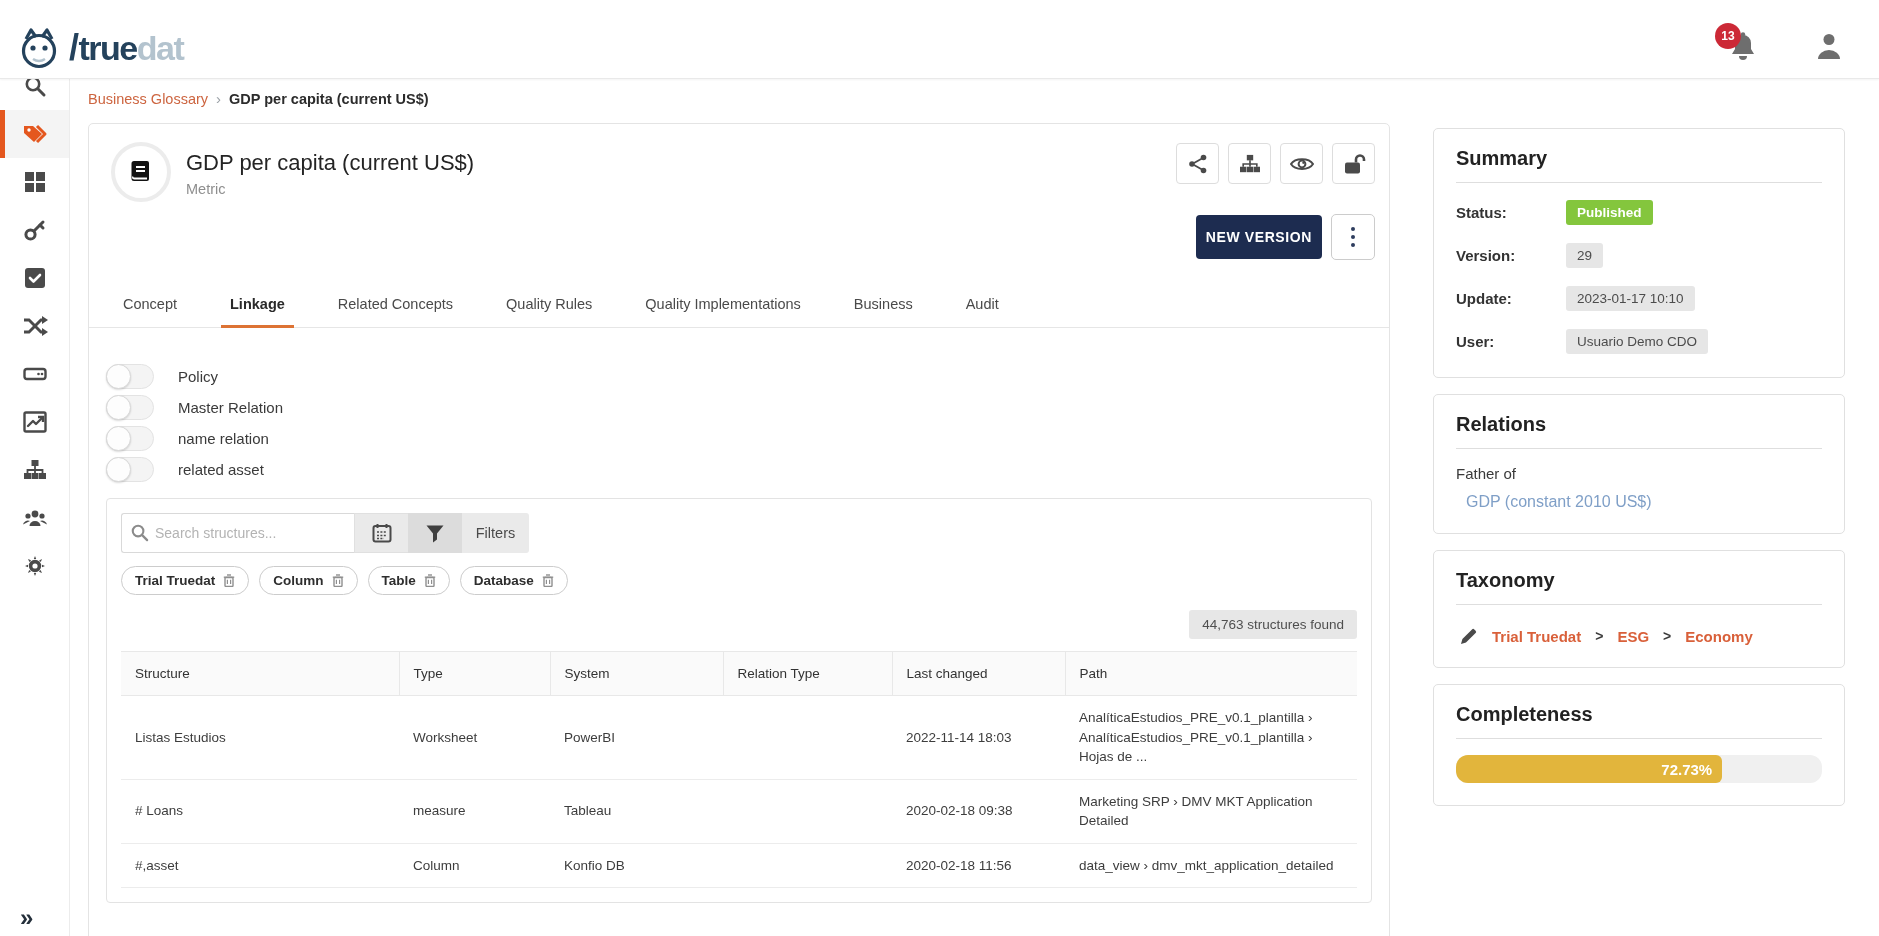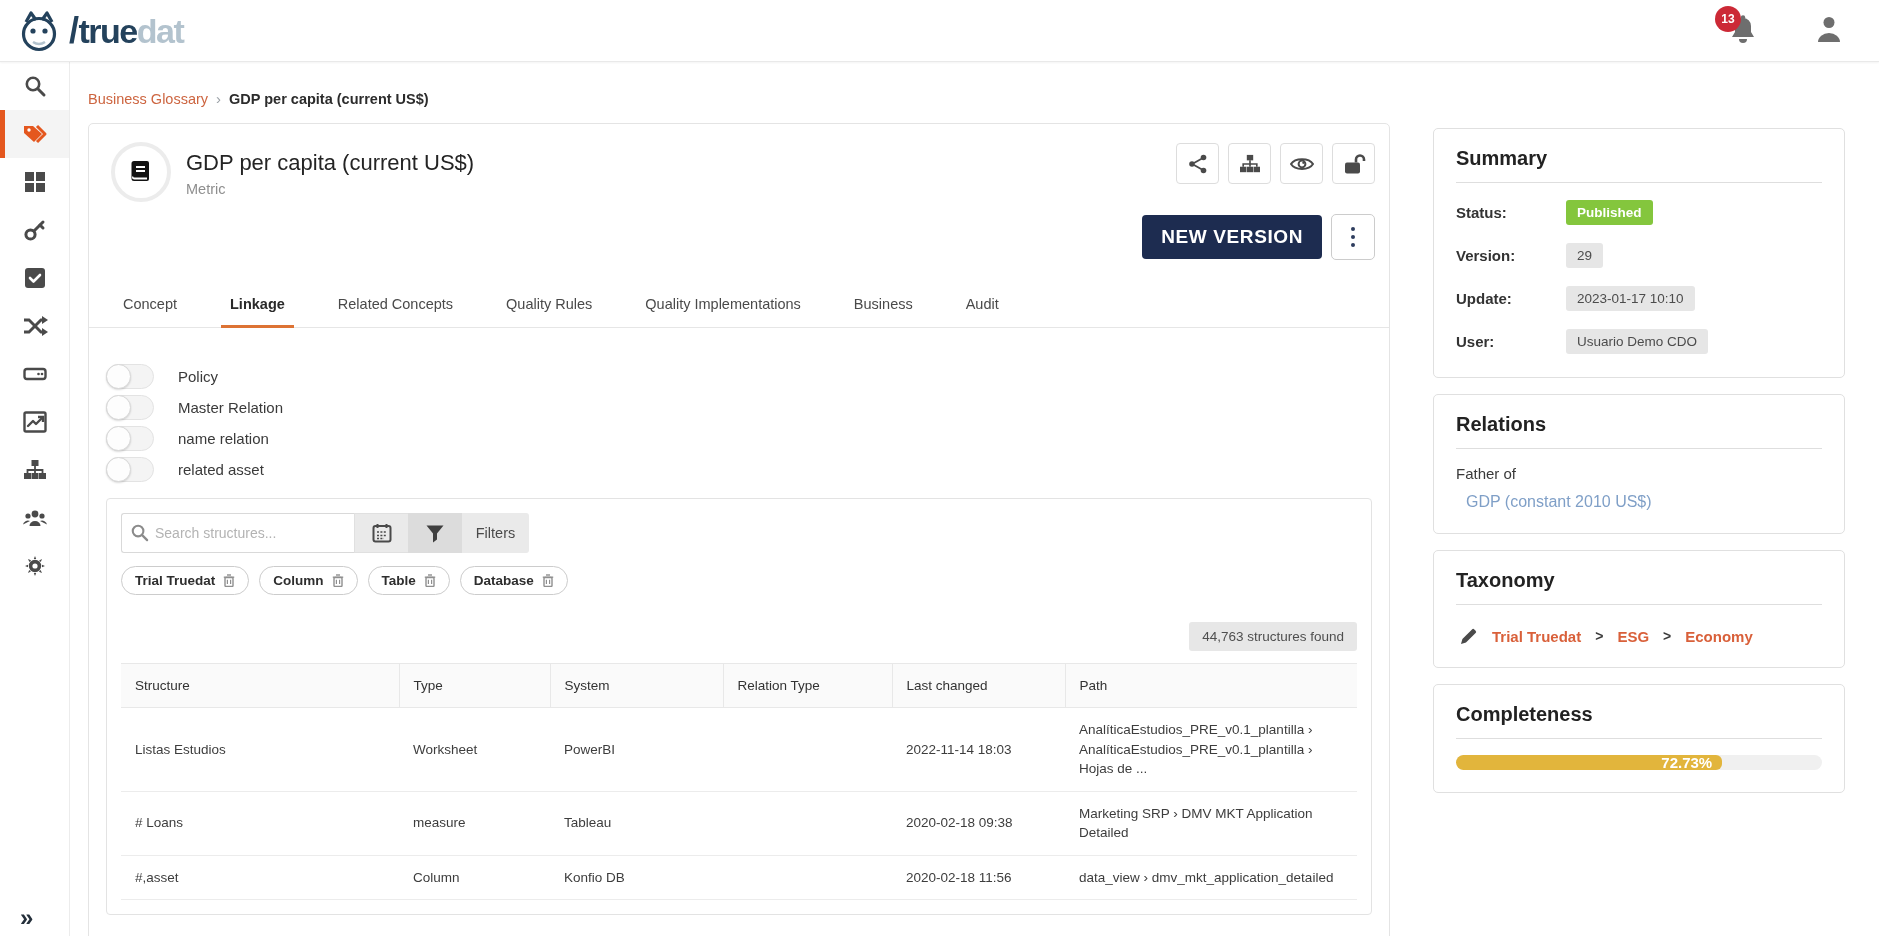--- a/index.html
+++ b/index.html
@@ -7,7 +7,7 @@
     font-family:"Liberation Sans", sans-serif; color:#2f2f2f; }
 
   
-  .top-header { position:absolute; left:0; top:0; width:1879px; height:62px; background:#fff;
+  .top-header { position:absolute; left:0; top:17px; width:1879px; height:62px; background:#fff;
     border-bottom:1px solid #e9e9e9; box-shadow:0 1px 2px rgba(0,0,0,.05); z-index:30;
     display:flex; align-items:center; justify-content:space-between; padding:0 24px 0 16px; }
   .logo { display:flex; align-items:center; gap:4px; }

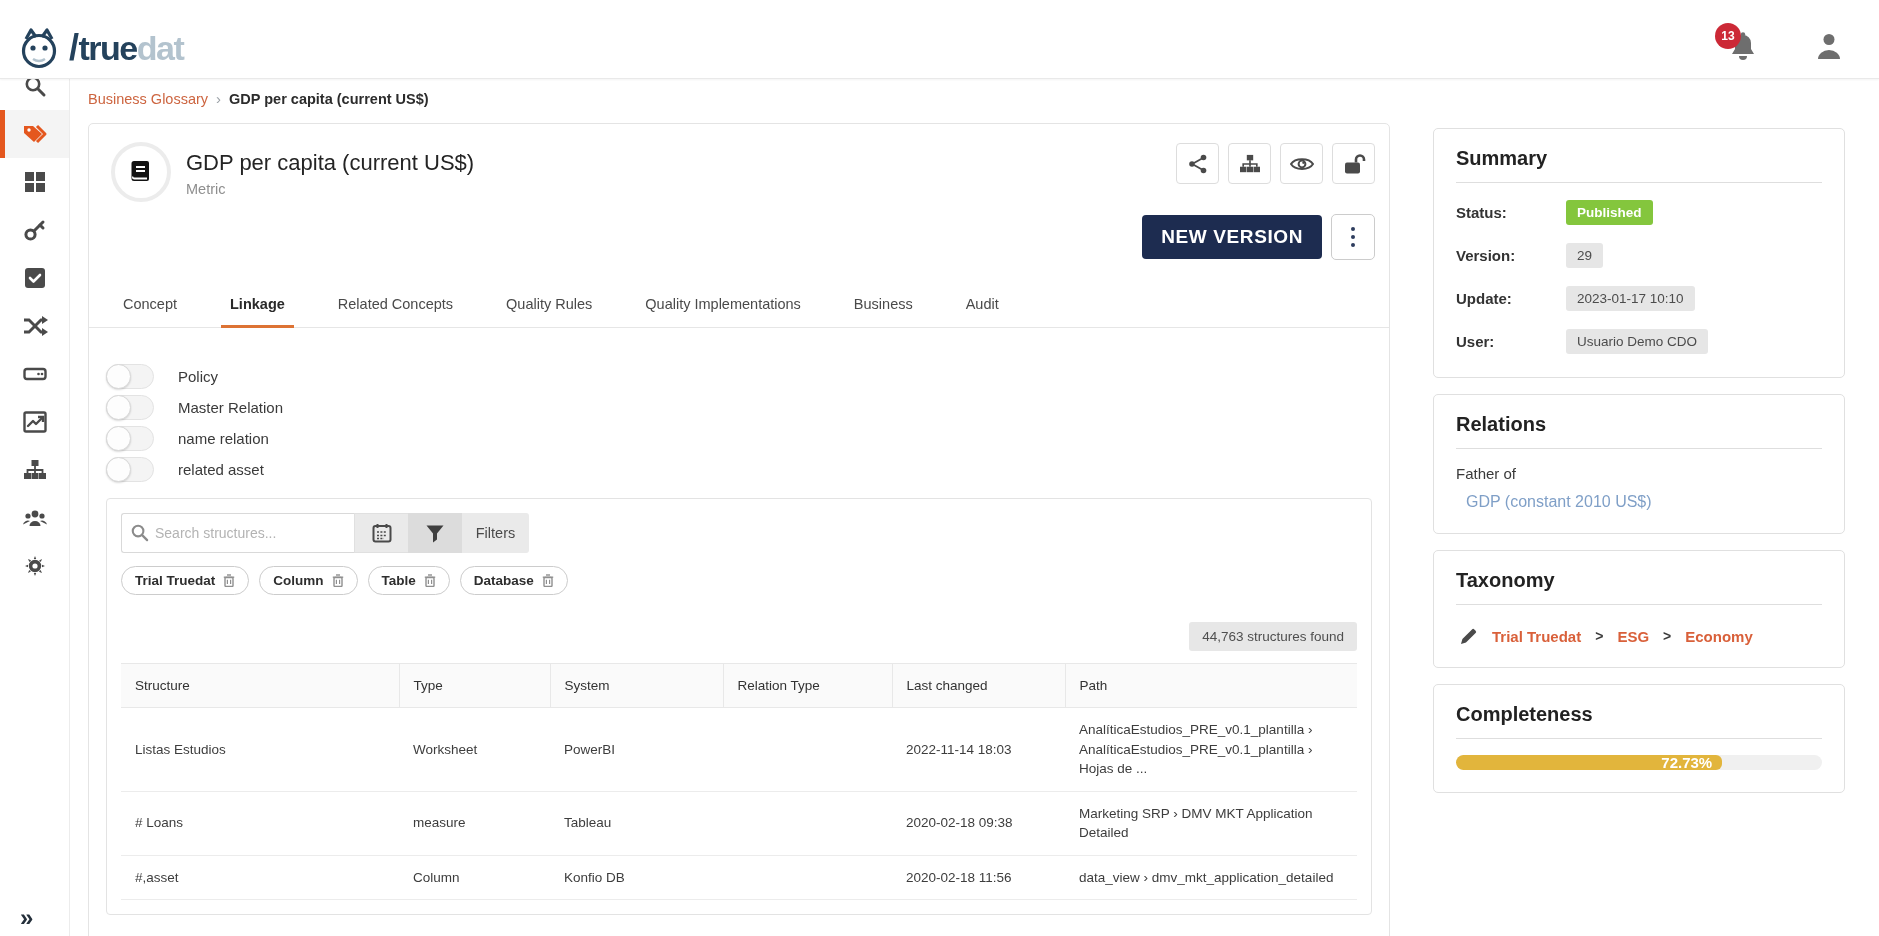--- a/index.html
+++ b/index.html
@@ -49,8 +49,8 @@
   .icon-btn { width:43px; height:41px; background:#fff; border:1px solid #ddd; border-radius:4px;
     display:flex; align-items:center; justify-content:center; cursor:pointer; }
   .version-row { position:absolute; right:14px; top:90px; display:flex; gap:9px; align-items:center; }
-  .new-version-btn { height:44px; padding:0 19px; background:#1d2c50; color:#fff; border:none; border-radius:4px;
-    font-size:19px; font-weight:700; letter-spacing:.6px; cursor:pointer; font-family:inherit; }
+  .new-version-btn { height:44px; padding:0 10px; background:#1d2c50; color:#fff; border:none; border-radius:4px;
+    font-size:14px; font-weight:700; letter-spacing:.6px; cursor:pointer; font-family:inherit; }
   .dots-btn { width:44px; height:46px; background:#fff; border:1px solid #ccc; border-radius:5px;
     display:flex; flex-direction:column; align-items:center; justify-content:center; gap:4px; cursor:pointer; }
   .dots-btn i { width:4px; height:4px; border-radius:50%; background:#2e3d5e; }

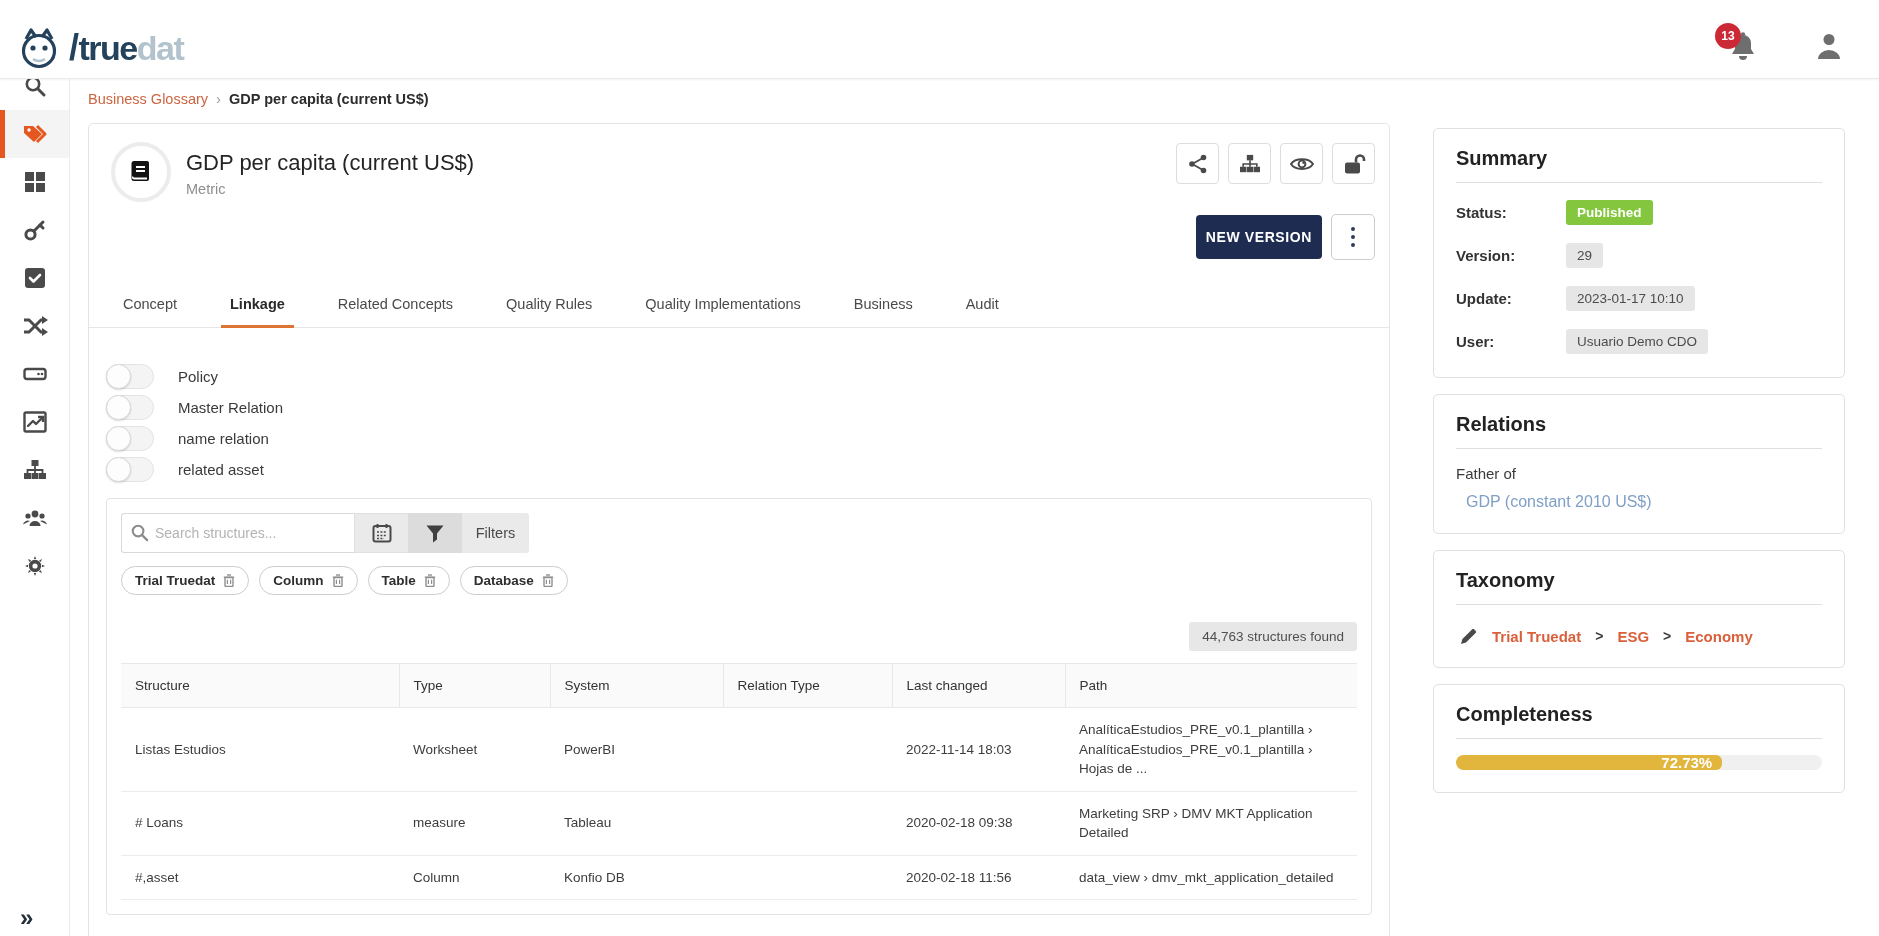--- a/index.html
+++ b/index.html
@@ -87,7 +87,7 @@
   .chip { display:flex; align-items:center; gap:8px; border:1px solid #ccc; border-radius:16px;
     padding:6px 13px; font-size:13.5px; font-weight:700; color:#2e2e2e; background:#fff; cursor:pointer; }
 
-  .found-row { display:flex; justify-content:flex-end; margin-top:27px; }
+  .found-row { display:flex; justify-content:flex-end; margin-top:15px; }
   .found-badge { background:#e7e7e7; border-radius:3px; padding:7px 13px; font-size:13.5px; color:#4f4f4f; }
 
   table.structures { width:100%; border-collapse:collapse; margin-top:12px; table-layout:fixed; }

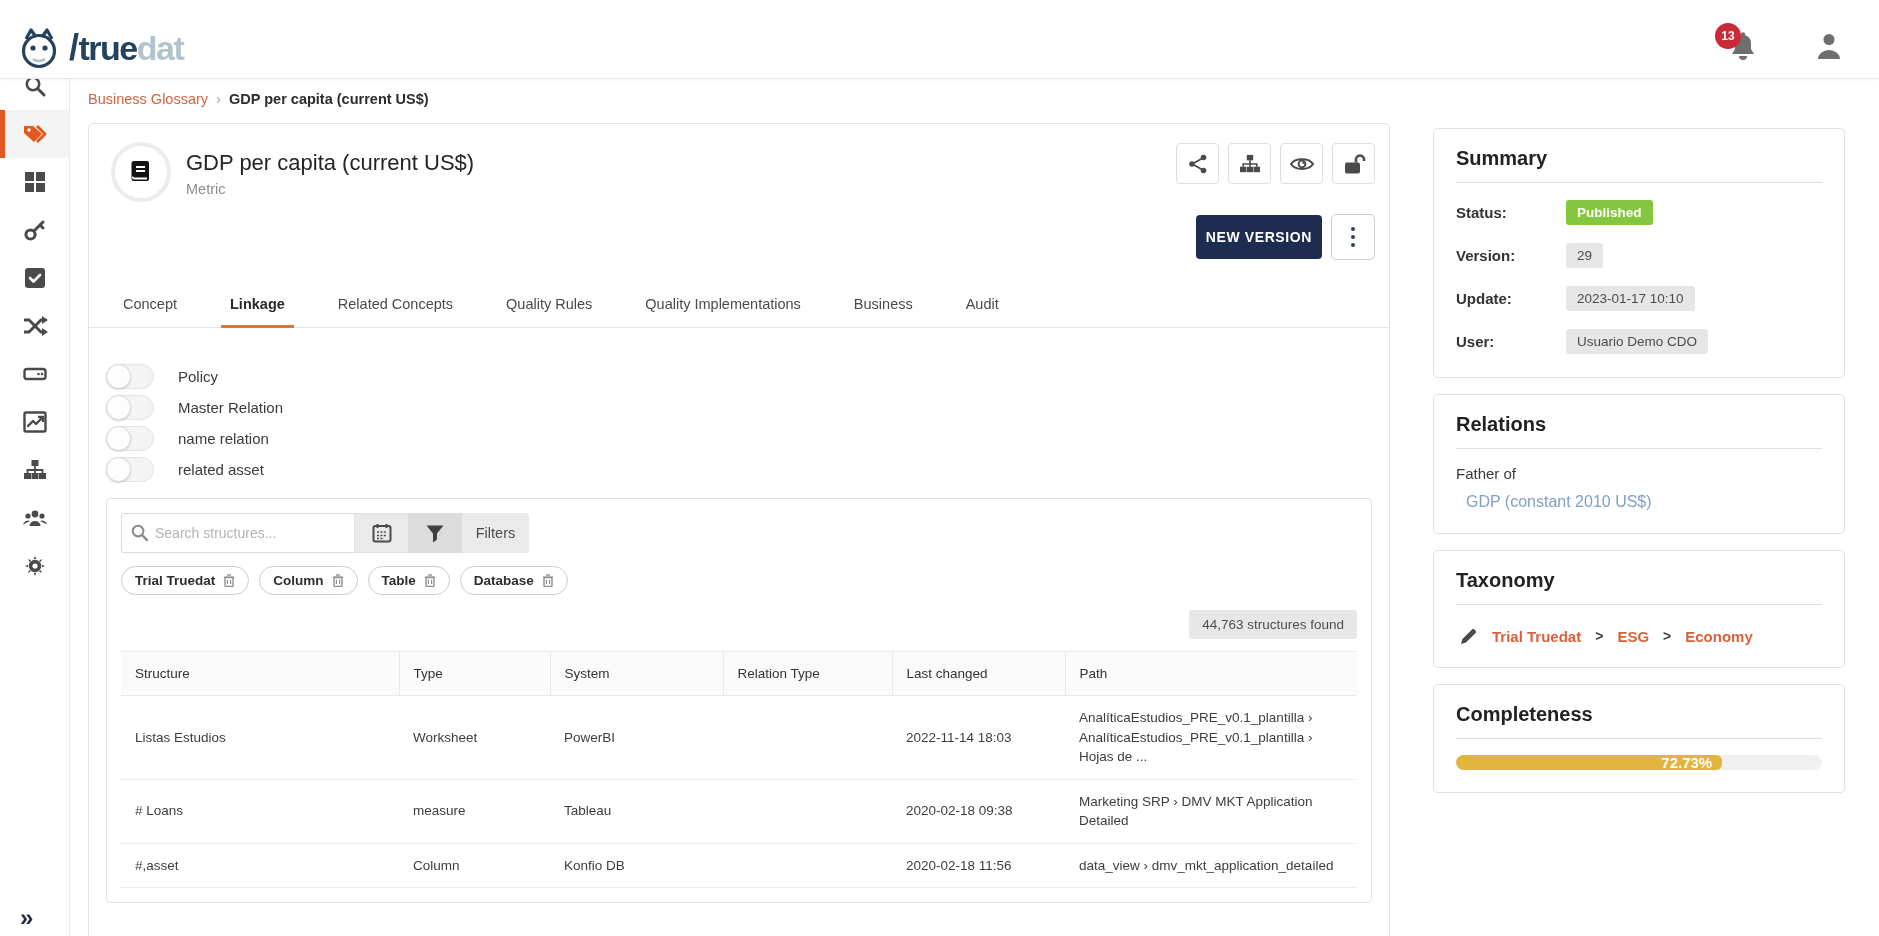--- a/index.html
+++ b/index.html
@@ -112,7 +112,7 @@
   .tax-row { display:flex; align-items:center; gap:14px; margin-top:22px; padding-left:4px; }
   .tax-link { color:#d9603a; font-size:15px; font-weight:700; cursor:pointer; }
   .tax-sep { color:#3a3a3a; font-weight:700; font-size:14px; }
-  .progress-track { margin-top:16px; height:15px; background:#f0f0f0; border-radius:12px; overflow:hidden; }
+  .progress-track { margin-top:16px; height:28px; background:#f0f0f0; border-radius:12px; overflow:hidden; }
   .progress-fill { height:100%; background:#e2b53c; border-radius:6px; display:flex; align-items:center;
     justify-content:flex-end; padding-right:10px; color:#fff; font-size:15px; font-weight:700; }
 

